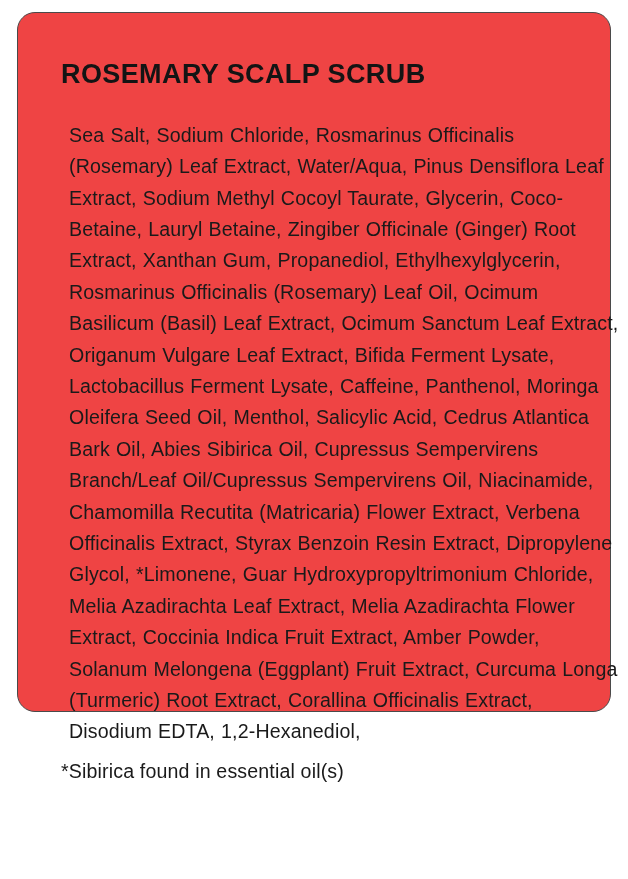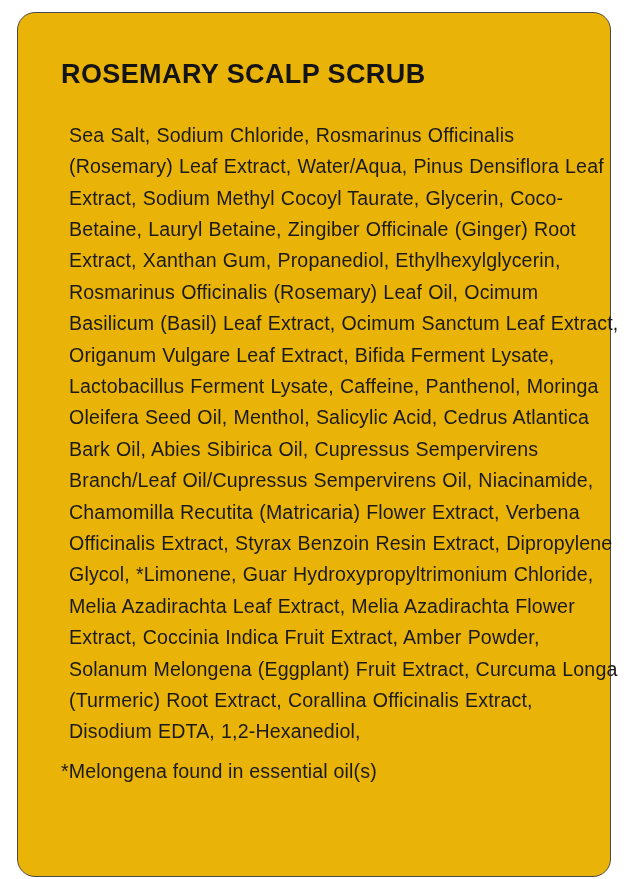--- a/index.html
+++ b/index.html
@@ -18,11 +18,11 @@
     left: 17px;
     top: 12px;
     width: 594px;
-    height: 865px;
+    height: 700px;
     box-sizing: border-box;
     border: 1px solid #4a4a4a;
     border-radius: 18px;
-    background: #eab308;
+    background: #ef4444;
   }
   .inner {
     position: absolute;

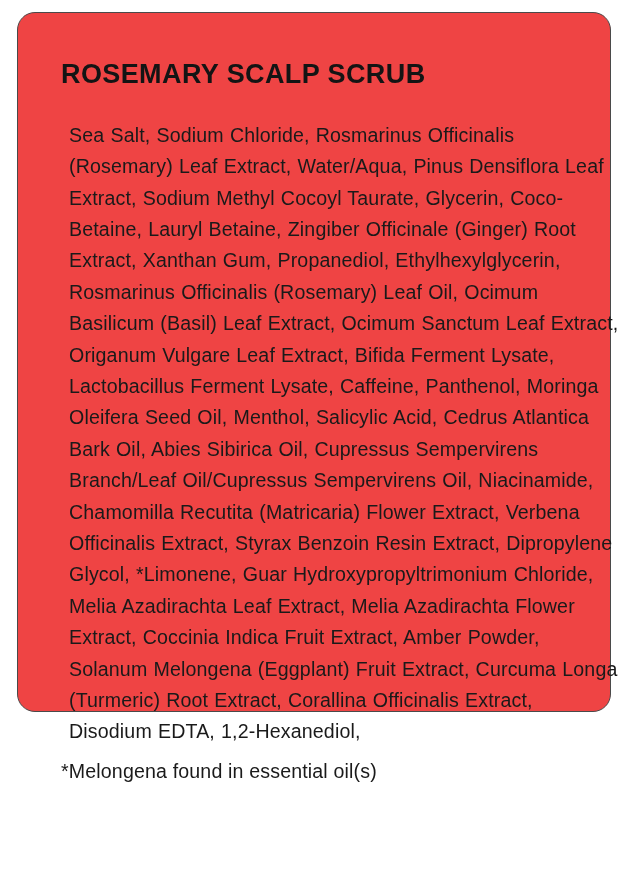--- a/index.html
+++ b/index.html
@@ -63,7 +63,7 @@
   <div class="inner">
     <h1 class="title">ROSEMARY SCALP SCRUB</h1>
     <p class="ingredients">Sea Salt, Sodium Chloride, Rosmarinus Officinalis (Rosemary) Leaf Extract, Water/Aqua, Pinus Densiflora Leaf Extract, Sodium Methyl Cocoyl Taurate, Glycerin, Coco-Betaine, Lauryl Betaine, Zingiber Officinale (Ginger) Root Extract, Xanthan Gum, Propanediol, Ethylhexylglycerin, Rosmarinus Officinalis (Rosemary) Leaf Oil, Ocimum Basilicum (Basil) Leaf Extract, Ocimum Sanctum Leaf Extract, Origanum Vulgare Leaf Extract, Bifida Ferment Lysate, Lactobacillus Ferment Lysate, Caffeine, Panthenol, Moringa Oleifera Seed Oil, Menthol, Salicylic Acid, Cedrus Atlantica Bark Oil, Abies Sibirica Oil, Cupressus Sempervirens Branch/Leaf Oil/Cupressus Sempervirens Oil, Niacinamide, Chamomilla Recutita (Matricaria) Flower Extract, Verbena Officinalis Extract, Styrax Benzoin Resin Extract, Dipropylene Glycol, *Limonene, Guar Hydroxypropyltrimonium Chloride, Melia Azadirachta Leaf Extract, Melia Azadirachta Flower Extract, Coccinia Indica Fruit Extract, Amber Powder, Solanum Melongena (Eggplant) Fruit Extract, Curcuma Longa (Turmeric) Root Extract, Corallina Officinalis Extract, Disodium EDTA, 1,2-Hexanediol,</p>
-    <p class="footnote">*Melongena found in essential oil(s)</p>
+    <p class="footnote">*Sibirica found in essential oil(s)</p>
   </div>
 </div>
 

